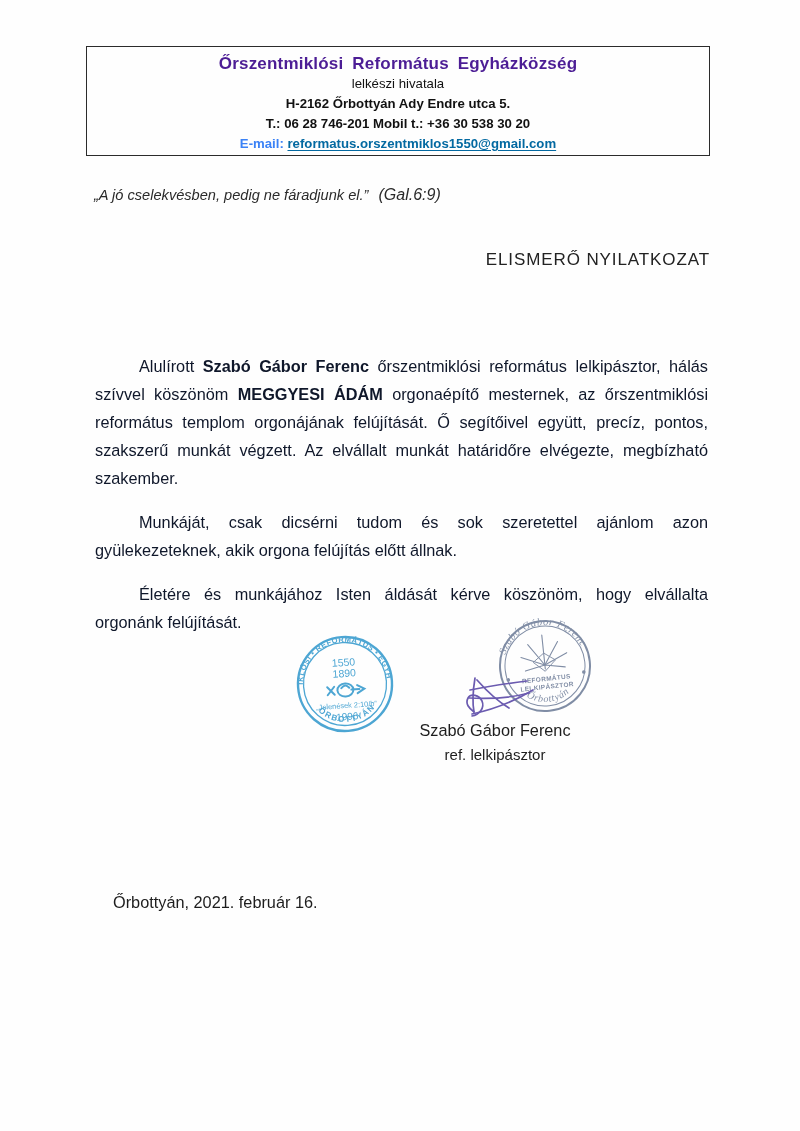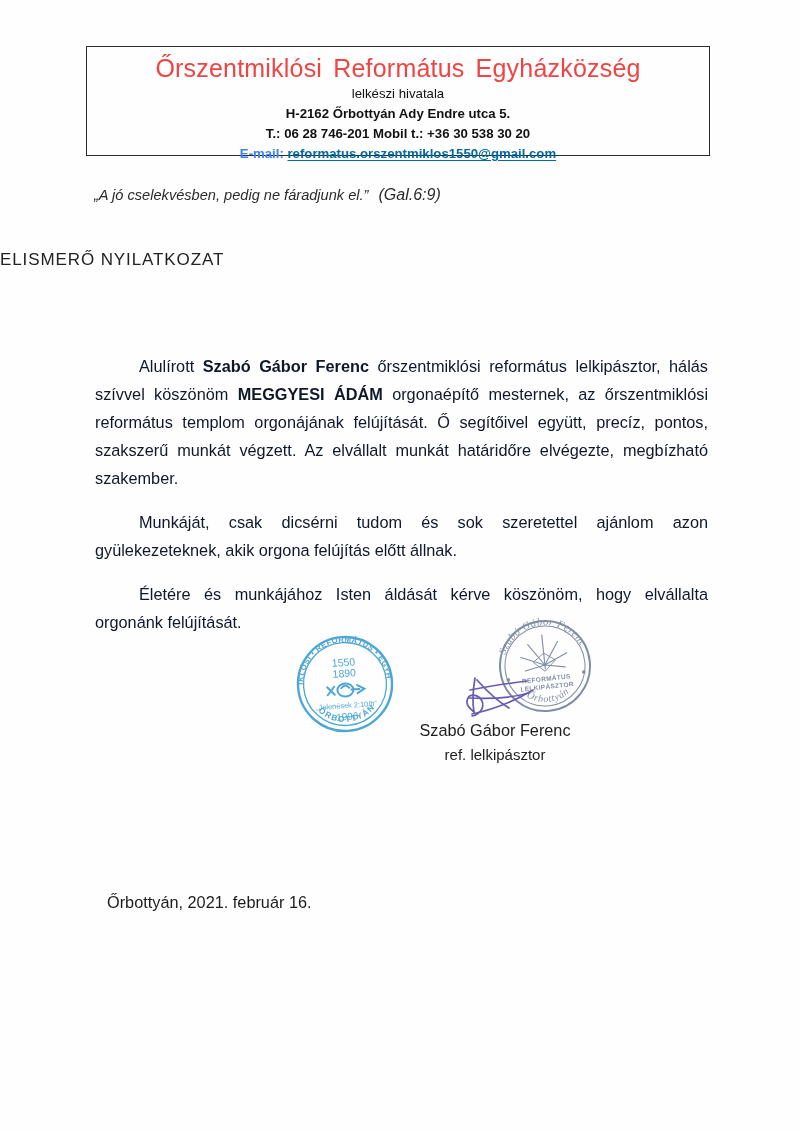--- a/index.html
+++ b/index.html
@@ -36,12 +36,12 @@
     padding-top: 6px;
   }
   .lh-title {
-    font-size: 25px;
-    font-weight: normal;
+    font-size: 17px;
+    font-weight: bold;
     letter-spacing: 0.2px;
     line-height: 1.25;
     word-spacing: 4px;
-    color: #ef4444;
+    color: #4c1d95;
   }
   .lh-sub {
     font-size: 13.2px;

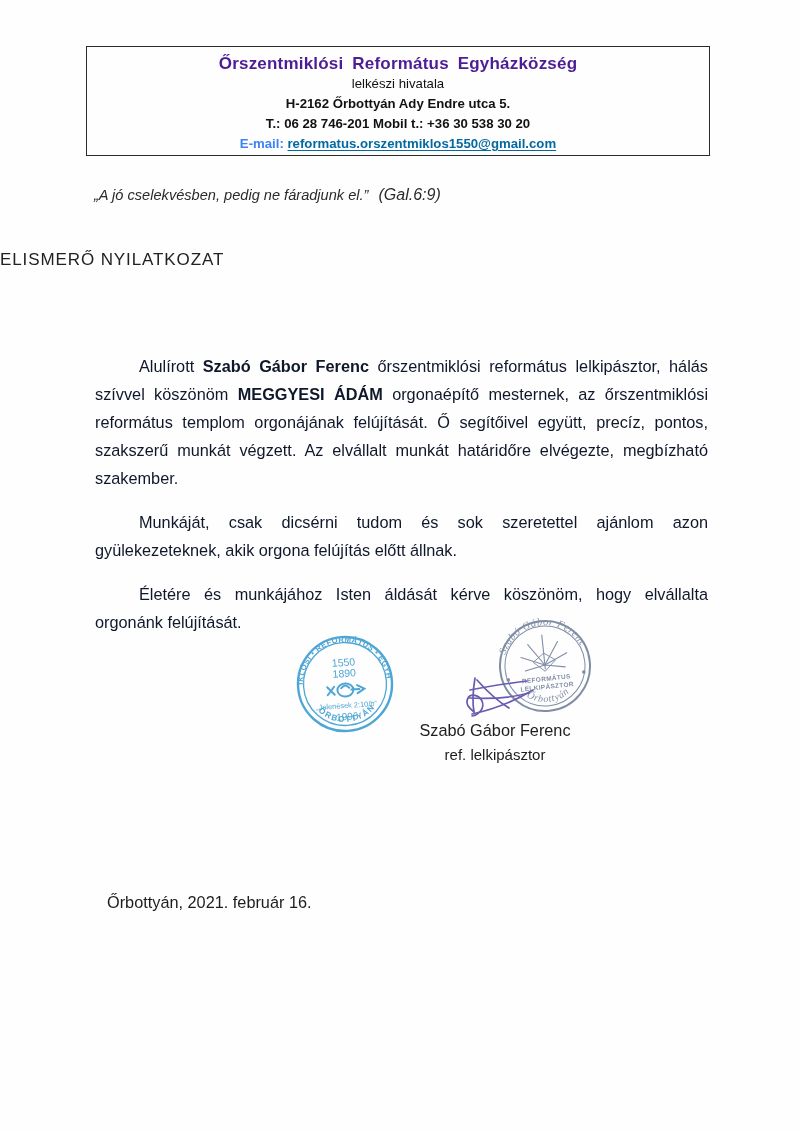--- a/index.html
+++ b/index.html
@@ -89,7 +89,7 @@
     left: 0;
     right: 0;
     top: 250px;
-    text-align: left;
+    text-align: right;
     font-size: 17px;
     letter-spacing: 0.9px;
     color: #222;

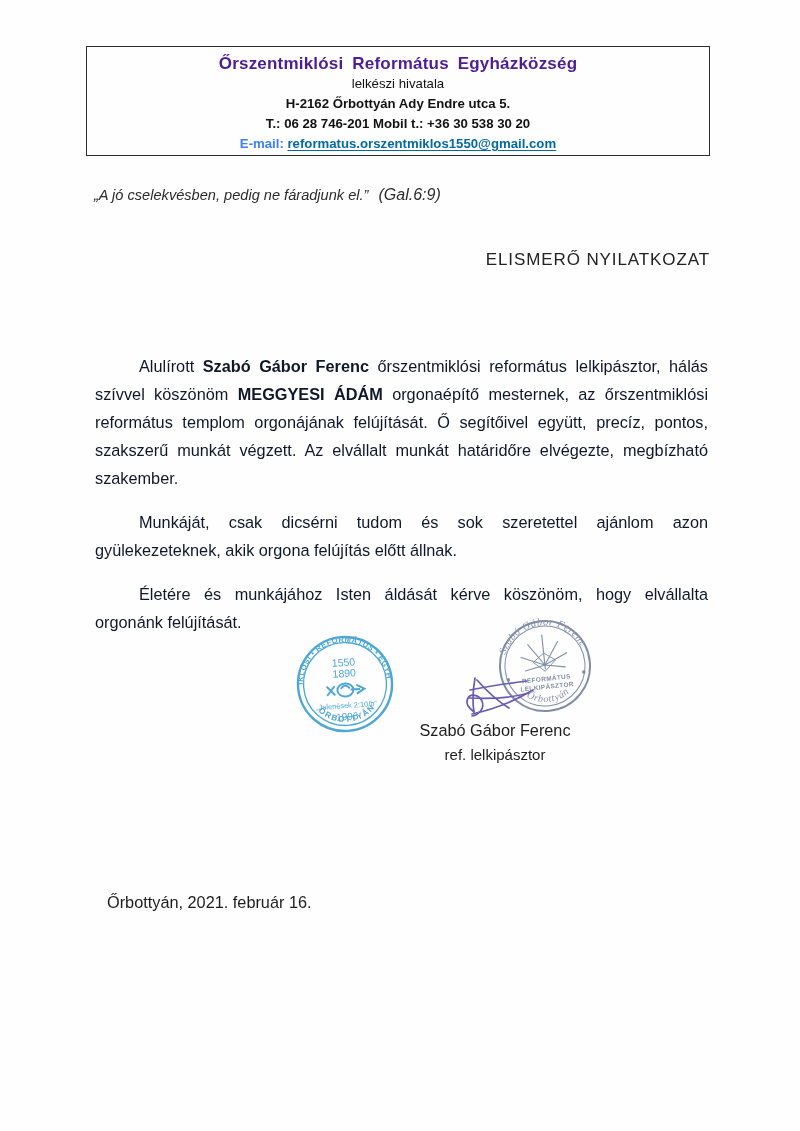--- a/index.html
+++ b/index.html
@@ -165,7 +165,7 @@
   
   .date-line {
     position: absolute;
-    left: 107px;
+    left: 113px;
     top: 893px;
     font-size: 16.3px;
     color: #1d1d1d;

